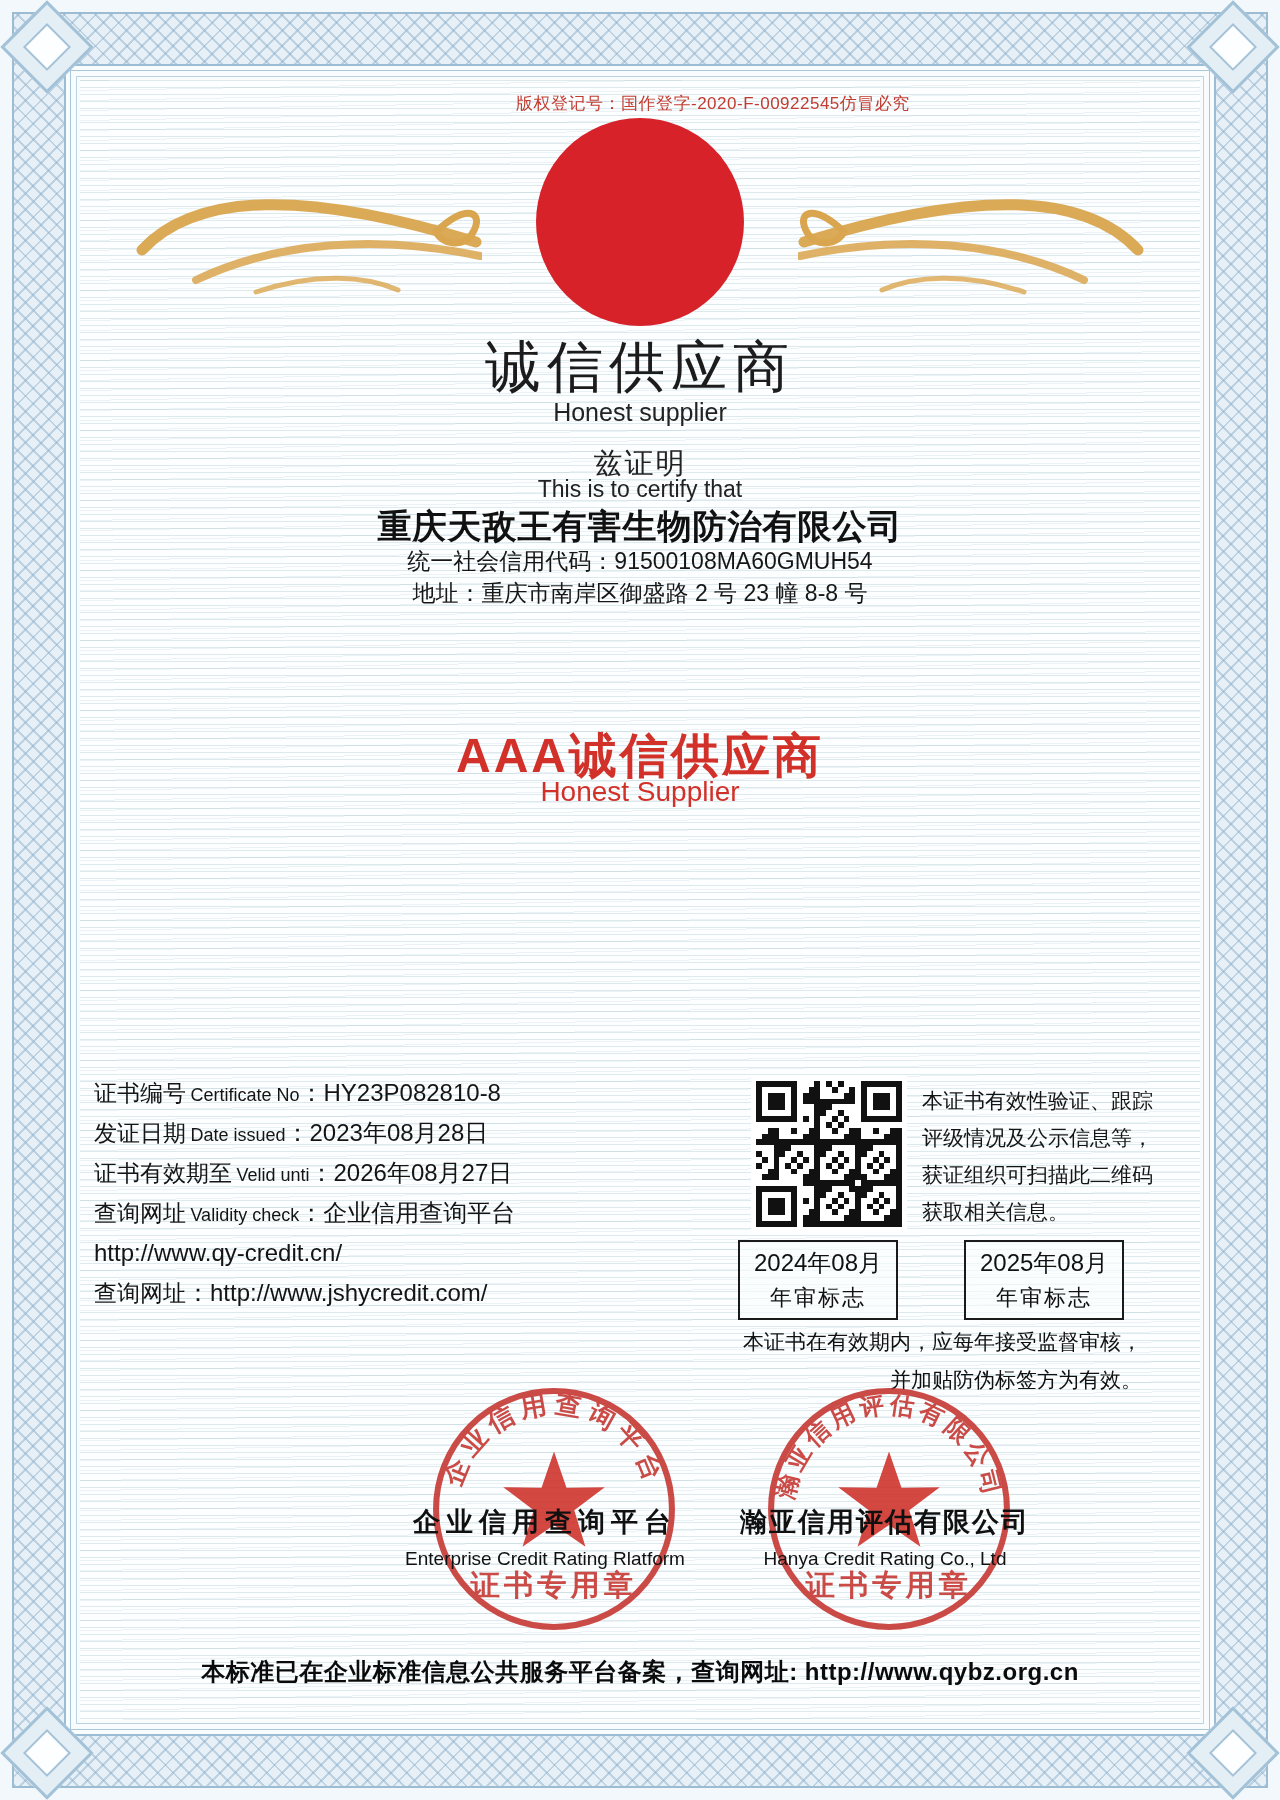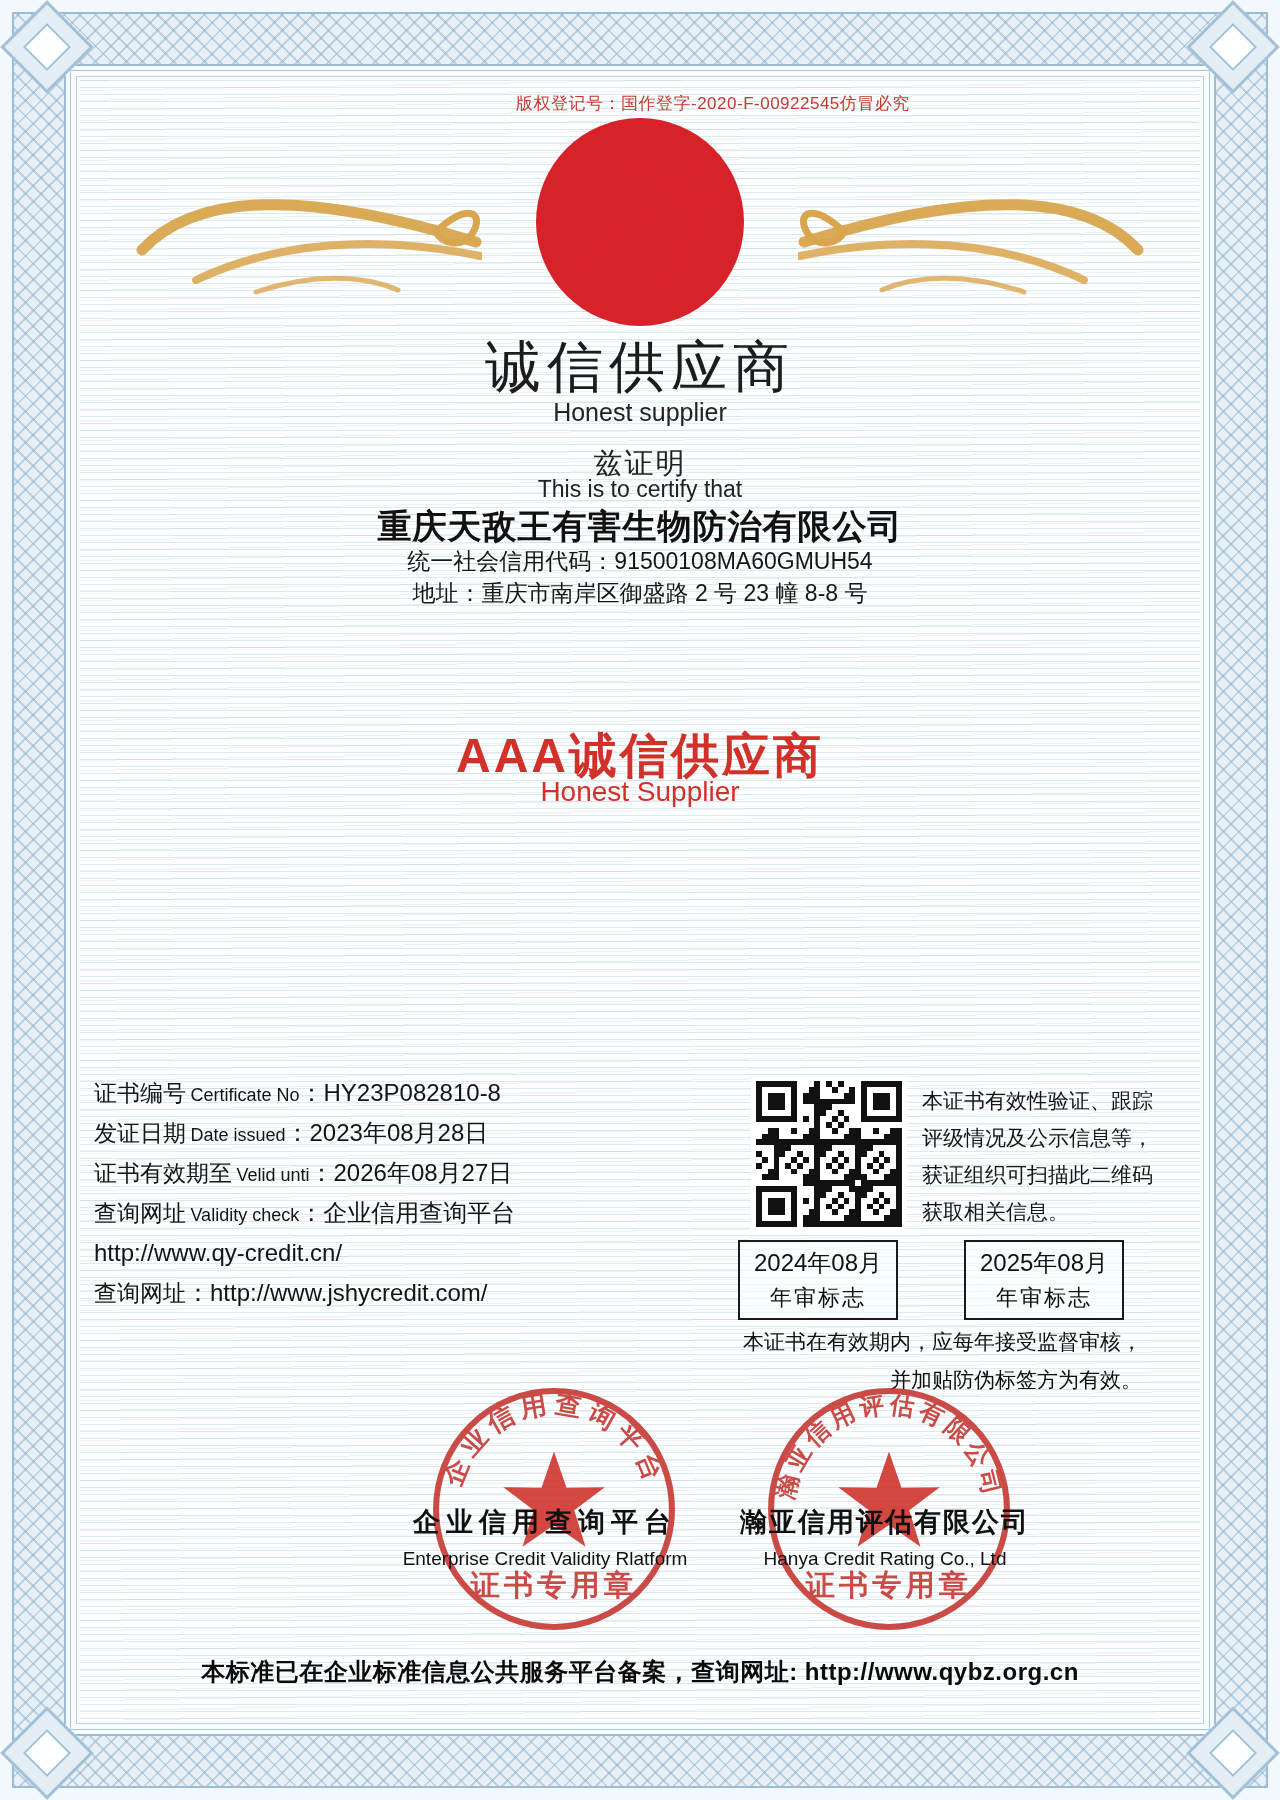--- a/index.html
+++ b/index.html
@@ -457,7 +457,7 @@
 
     <div class="abs org o1">
       <div class="org-cn">企业信用查询平台</div>
-      <div class="org-en">Enterprise Credit Validity Rlatform</div>
+      <div class="org-en">Enterprise Credit Rating Rlatform</div>
     </div>
     <div class="abs org o2">
       <div class="org-cn">瀚亚信用评估有限公司</div>

